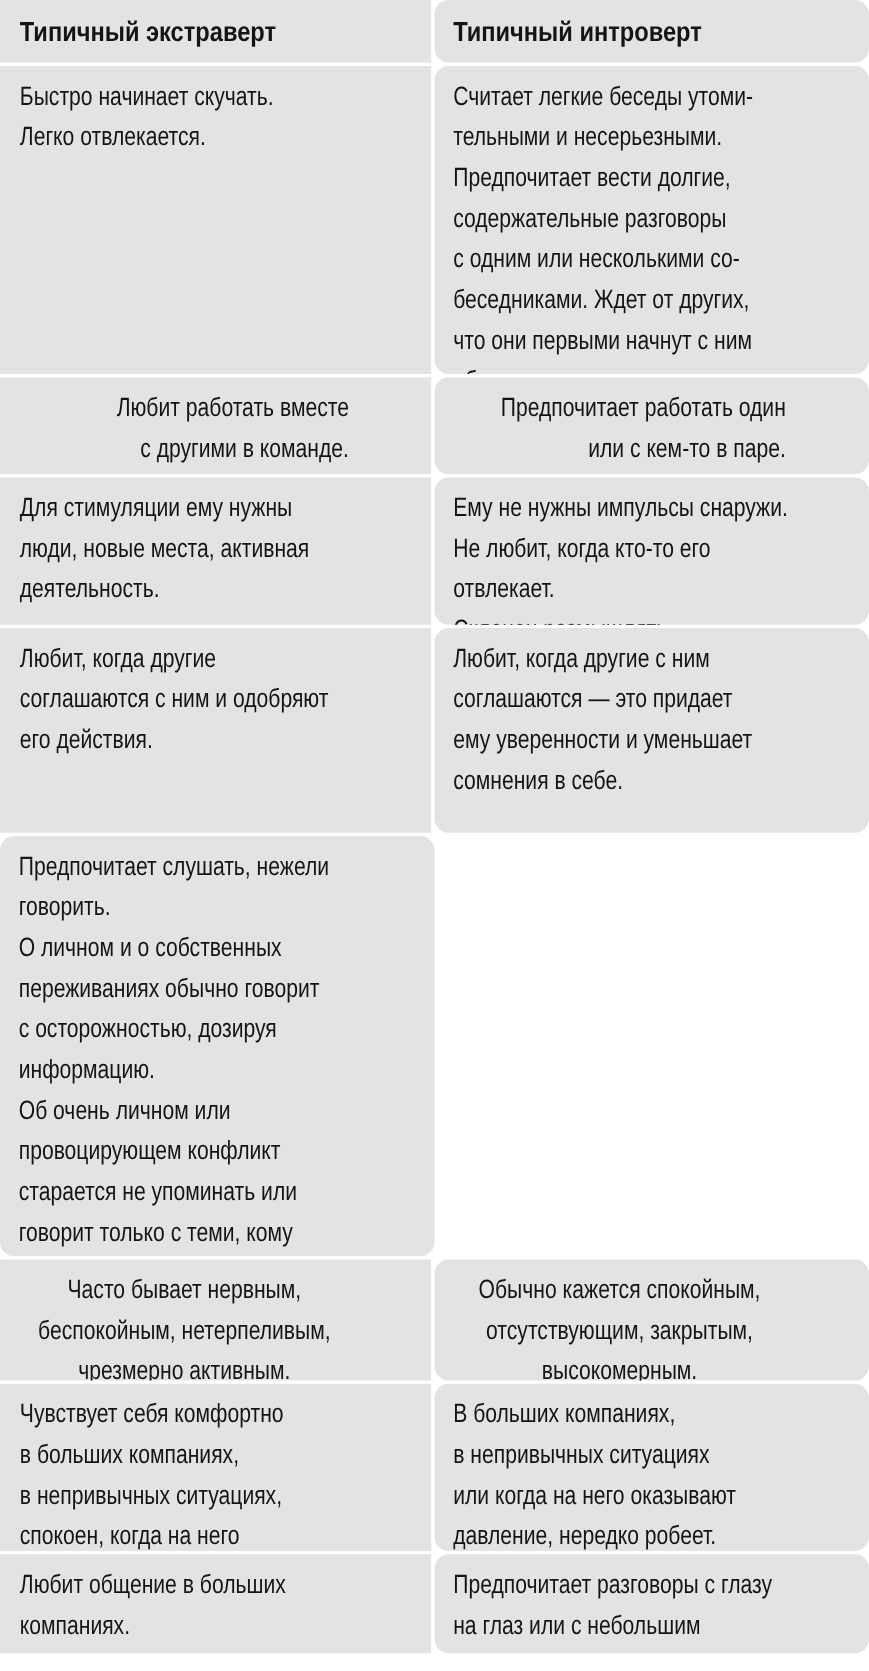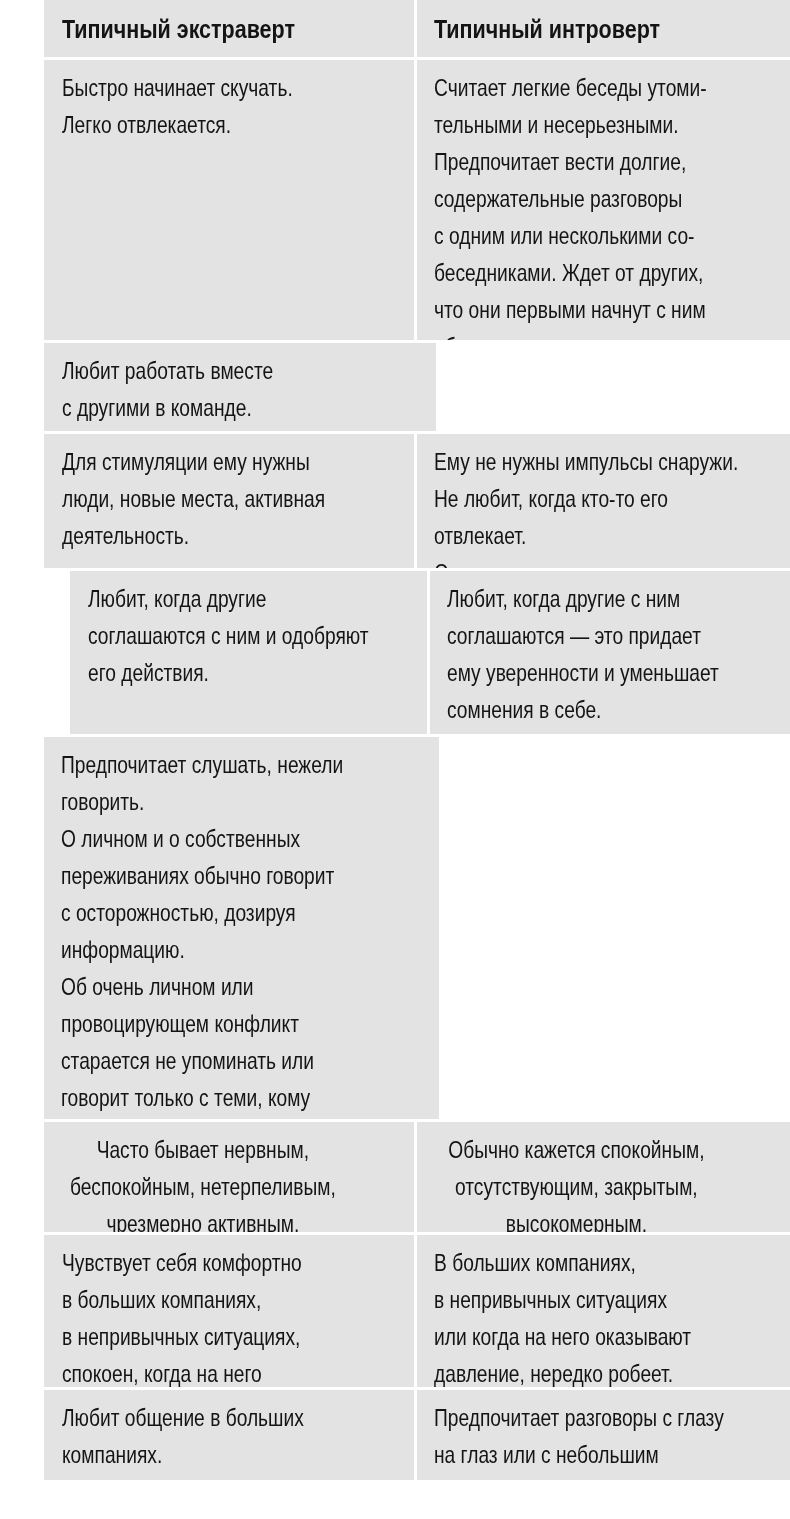--- a/index.html
+++ b/index.html
@@ -14,7 +14,6 @@
     display: flex;
     box-sizing: border-box;
     margin-bottom: 3px;
-    margin-left: 44px;
   }
   .cell {
     background: #e3e3e3;

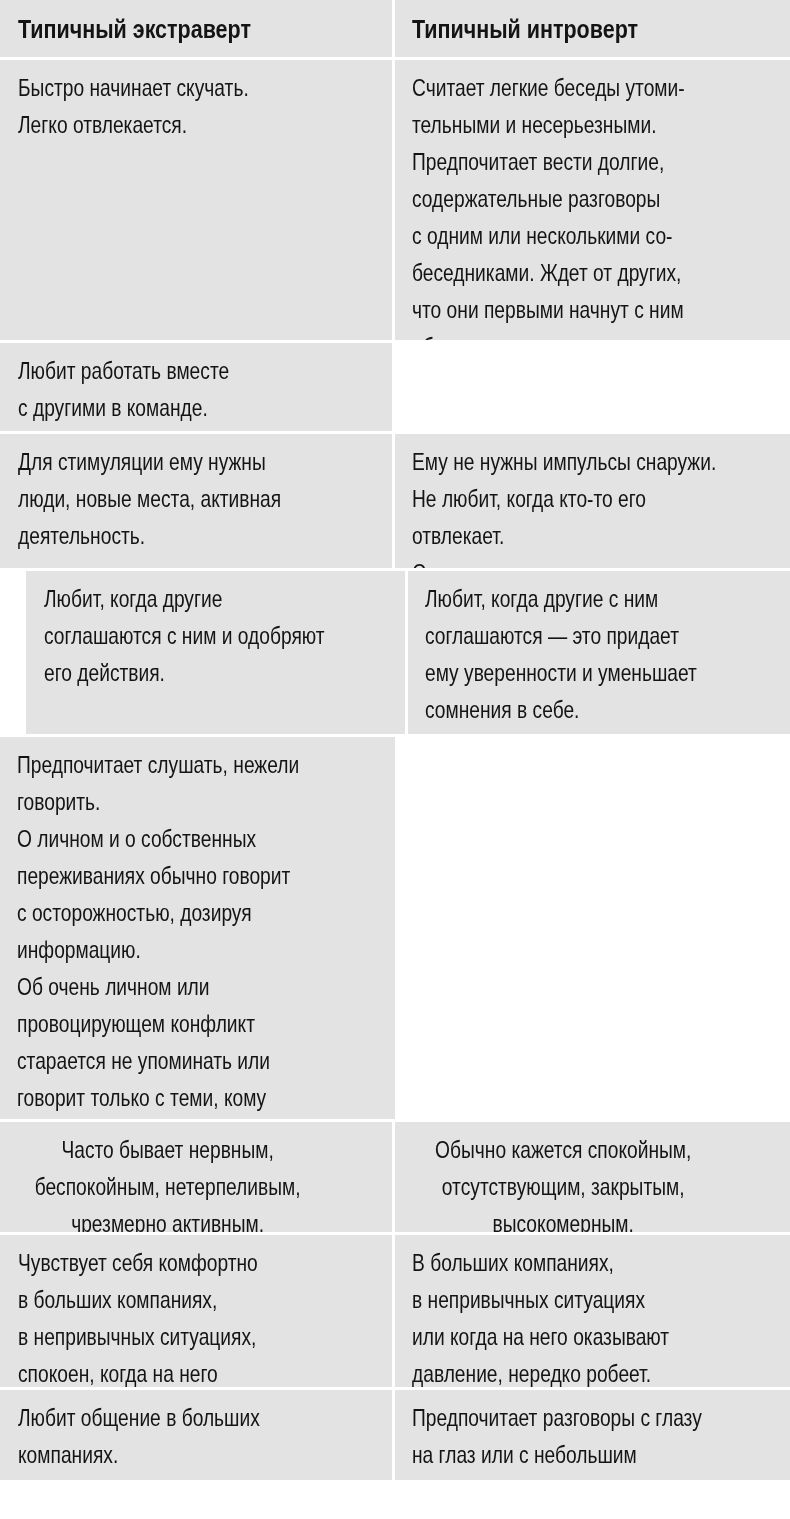--- a/index.html
+++ b/index.html
@@ -21,7 +21,7 @@
     overflow: hidden;
   }
   .cell.left { width: 392px; margin-right: 3px; padding-left: 18px; }
-  .cell.right { width: 395px; padding-left: 17px; }
+  .cell.right { width: 395px; padding-left: 17px; border-radius: 13px; }
   .header .cell {
     height: 57px;
     padding-top: 14px;

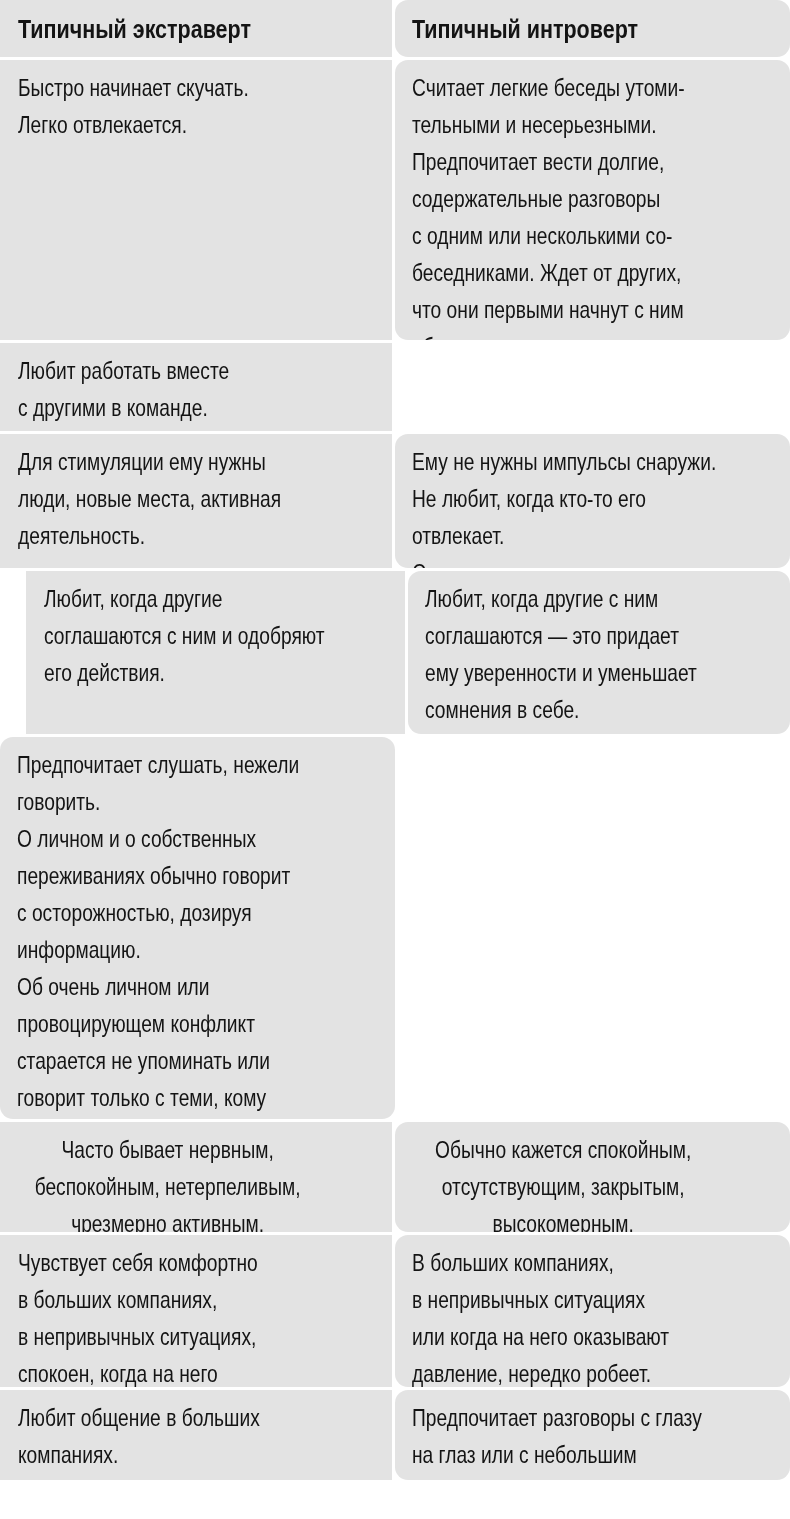--- a/index.html
+++ b/index.html
@@ -73,7 +73,7 @@
           <span class="line">общение.</span>
         </div>
       </div>
-      <div class="row" style="height: 88px;">
+      <div class="row" style="height: 88px; text-align: right;">
         <div class="cell left">
           <span class="line">Любит работать вместе</span>
           <span class="line">с другими в команде.</span>

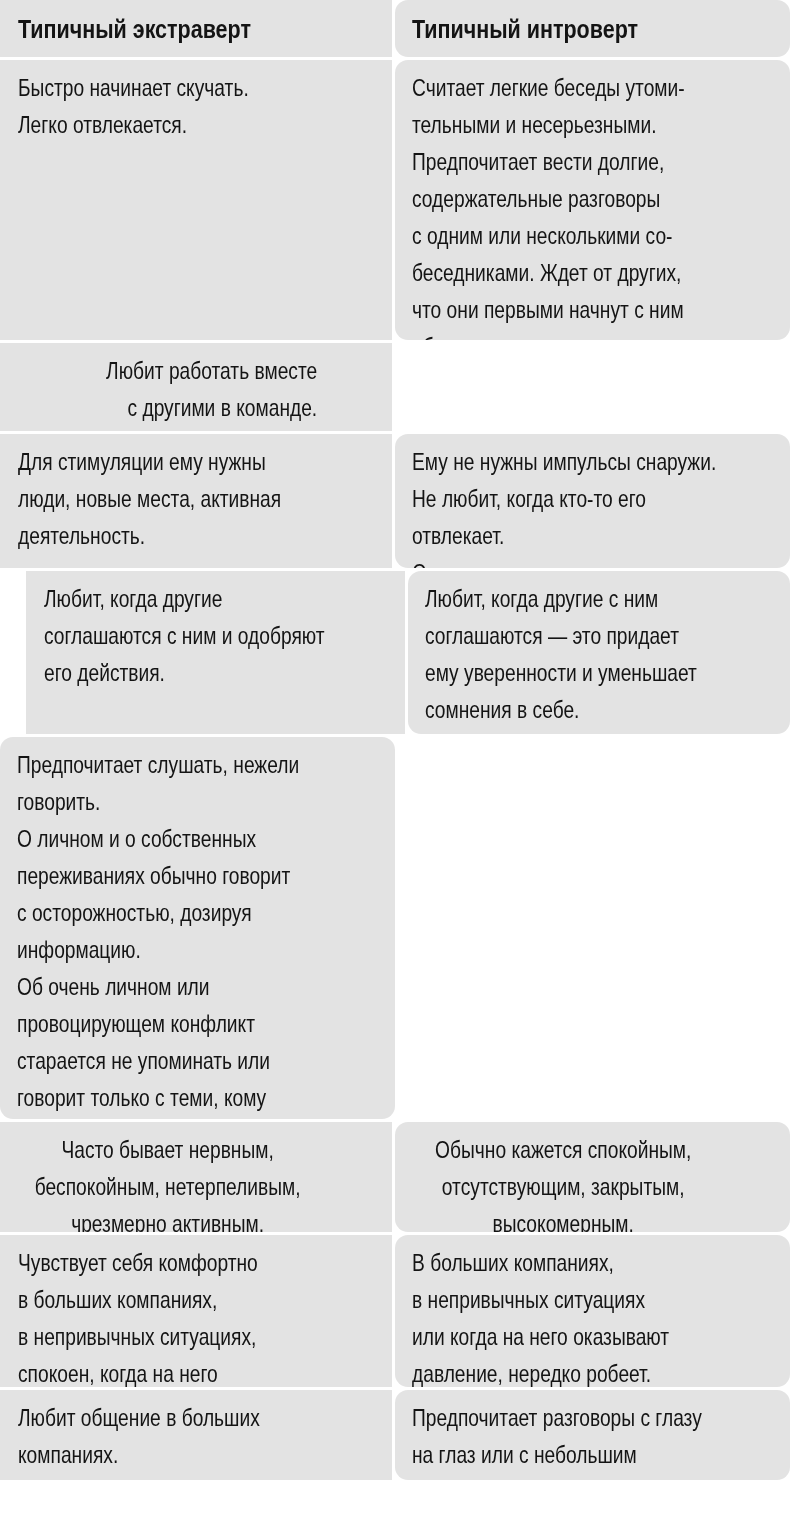--- a/index.html
+++ b/index.html
@@ -77,6 +77,10 @@
         <div class="cell left">
           <span class="line">Любит работать вместе</span>
           <span class="line">с другими в команде.</span>
+        </div>
+        <div class="cell right">
+          <span class="line">Предпочитает работать один</span>
+          <span class="line">или с кем-то в паре.</span>
         </div>
       </div>
       <div class="row" style="height: 134px;">

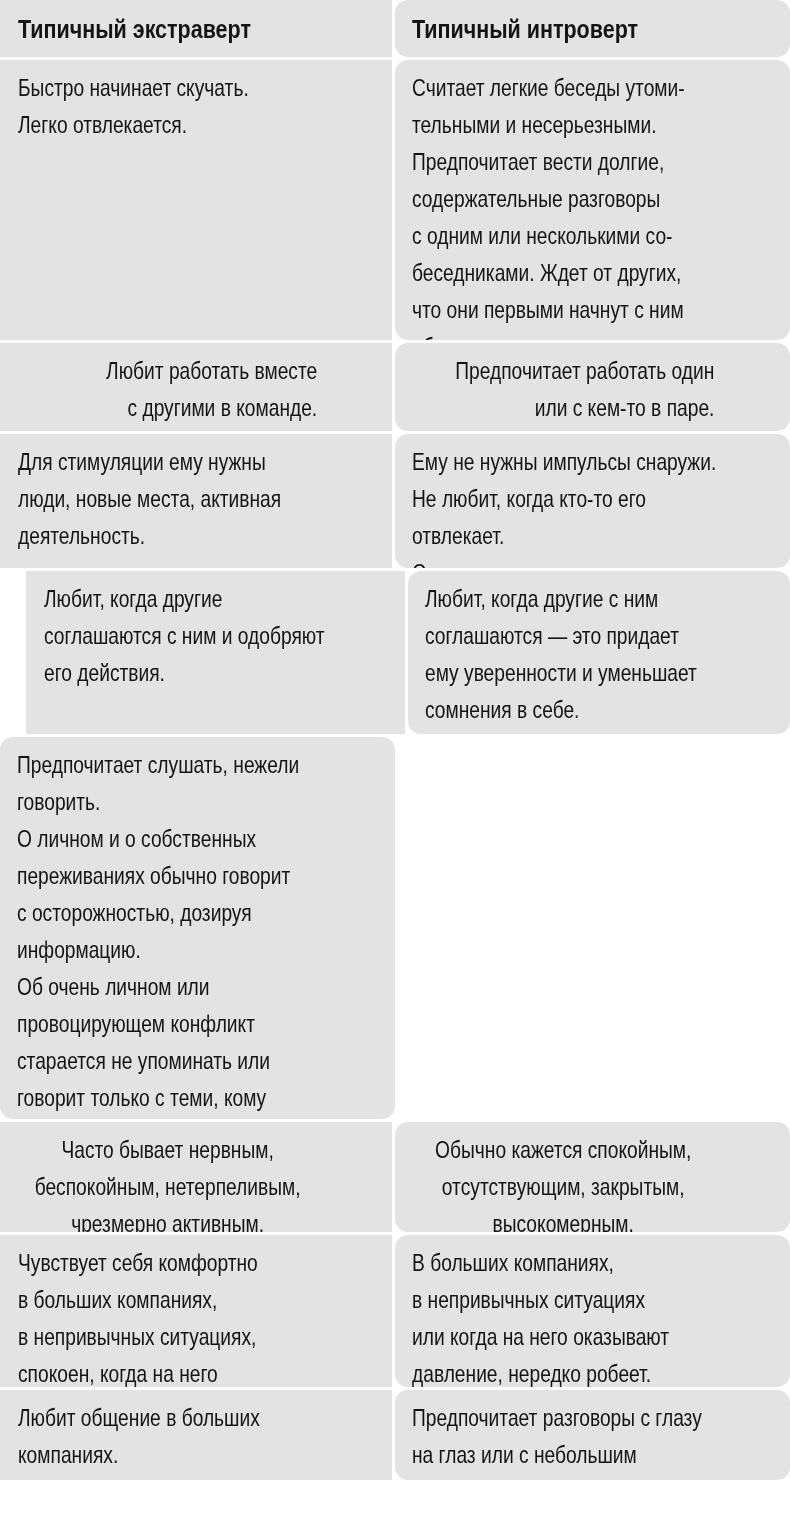--- a/index.html
+++ b/index.html
@@ -97,7 +97,7 @@
           <span class="line">в одиночестве.</span>
         </div>
       </div>
-      <div class="row" style="height: 163px; padding-left: 26px;">
+      <div class="row" style="height: 186px;">
         <div class="cell left">
           <span class="line">Любит, когда другие</span>
           <span class="line">соглашаются с ним и одобряют</span>

